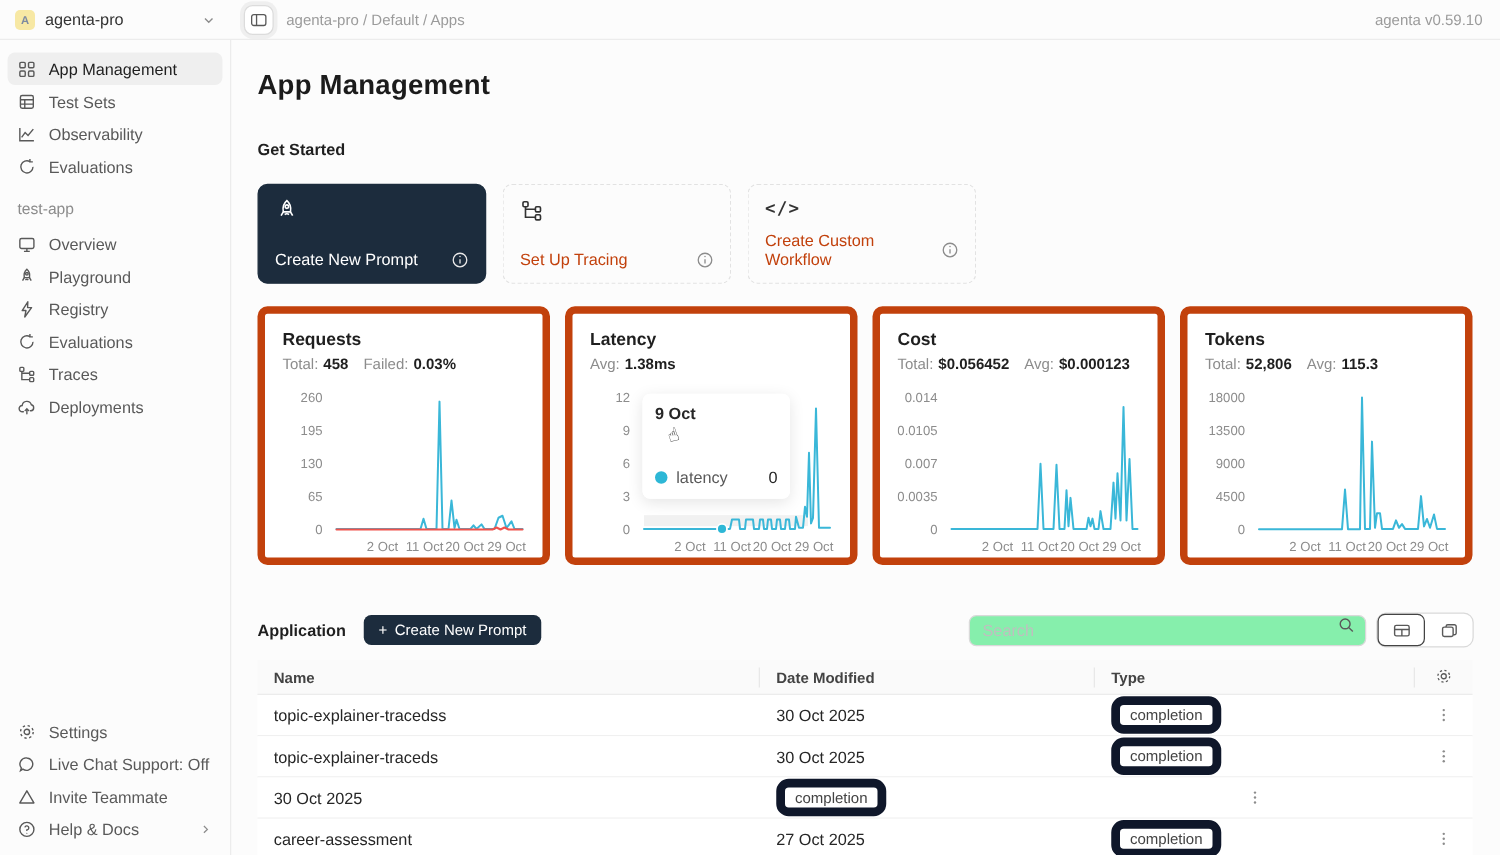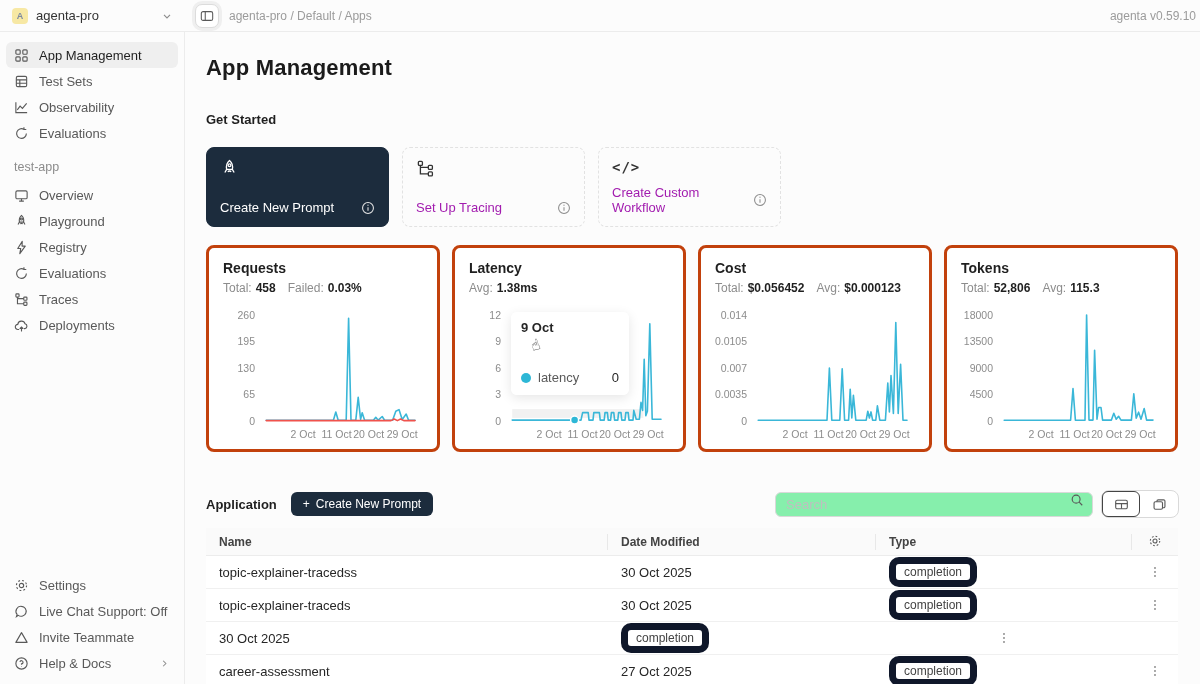--- a/index.html
+++ b/index.html
@@ -18,7 +18,7 @@
                   box-shadow:0 0 0 3px rgba(0,0,0,0.05); background:#fff; display:flex; align-items:center;
                   justify-content:center; color:#595959; cursor:pointer; }
   .breadcrumb { font-size:12px; color:#9b9b9b; margin-left:10px; }
-  .version { margin-left:auto; font-size:12px; color:#9b9b9b; padding-right:4px; }
+  .version { margin-left:auto; font-size:12px; color:#9b9b9b; padding-right:14px; }
 
   
   .app-body { display:flex; height:652px; }

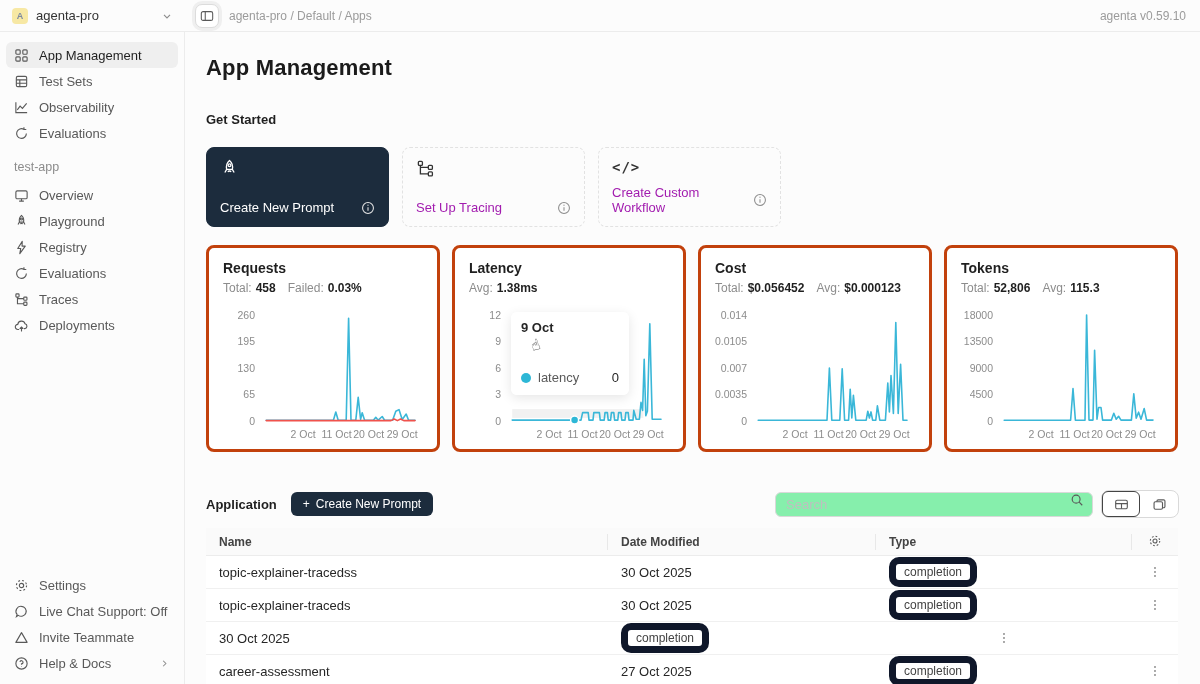--- a/index.html
+++ b/index.html
@@ -47,7 +47,7 @@
   .gs-card.dark { background:#1c2c3d; border:1px solid #1c2c3d; color:#fff; }
   .gs-card .gs-ico { display:flex; color:#333; }
   .gs-card.dark .gs-ico { color:#fff; }
-  .gs-label-row { display:flex; align-items:center; justify-content:space-between; font-size:13px; font-weight:500; color:#a21caf; }
+  .gs-label-row { display:flex; align-items:center; justify-content:space-between; font-size:13px; font-weight:500; color:#c2410c; }
   .gs-card.dark .gs-label-row { color:#fff; }
   .gs-label-row .info { display:flex; color:#8c8c8c; }
   .gs-card.dark .info { color:#e8e8e8; }

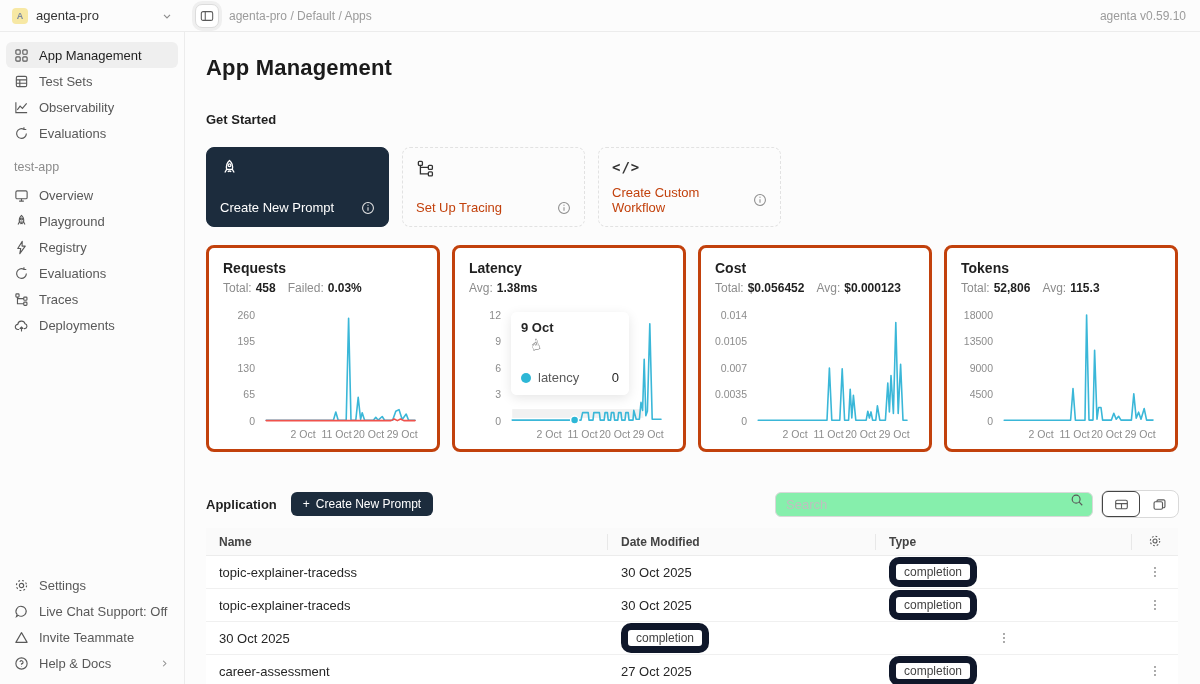--- a/index.html
+++ b/index.html
@@ -55,7 +55,7 @@
 
   
   .stats-row { display:flex; gap:12px; margin-top:18px; }
-  .stat-card { width:234px; height:207px; background:#fff; border:3px solid #c2410c; border-radius:8px;
+  .stat-card { width:234px; height:207px; background:#fff; border:6px solid #c2410c; border-radius:8px;
                padding:12px 14px; position:relative; }
   .stat-title { font-size:14px; font-weight:600; color:#1f1f1f; }
   .stat-sub { margin-top:5px; font-size:12px; color:#8c8c8c; display:flex; gap:4px; }

